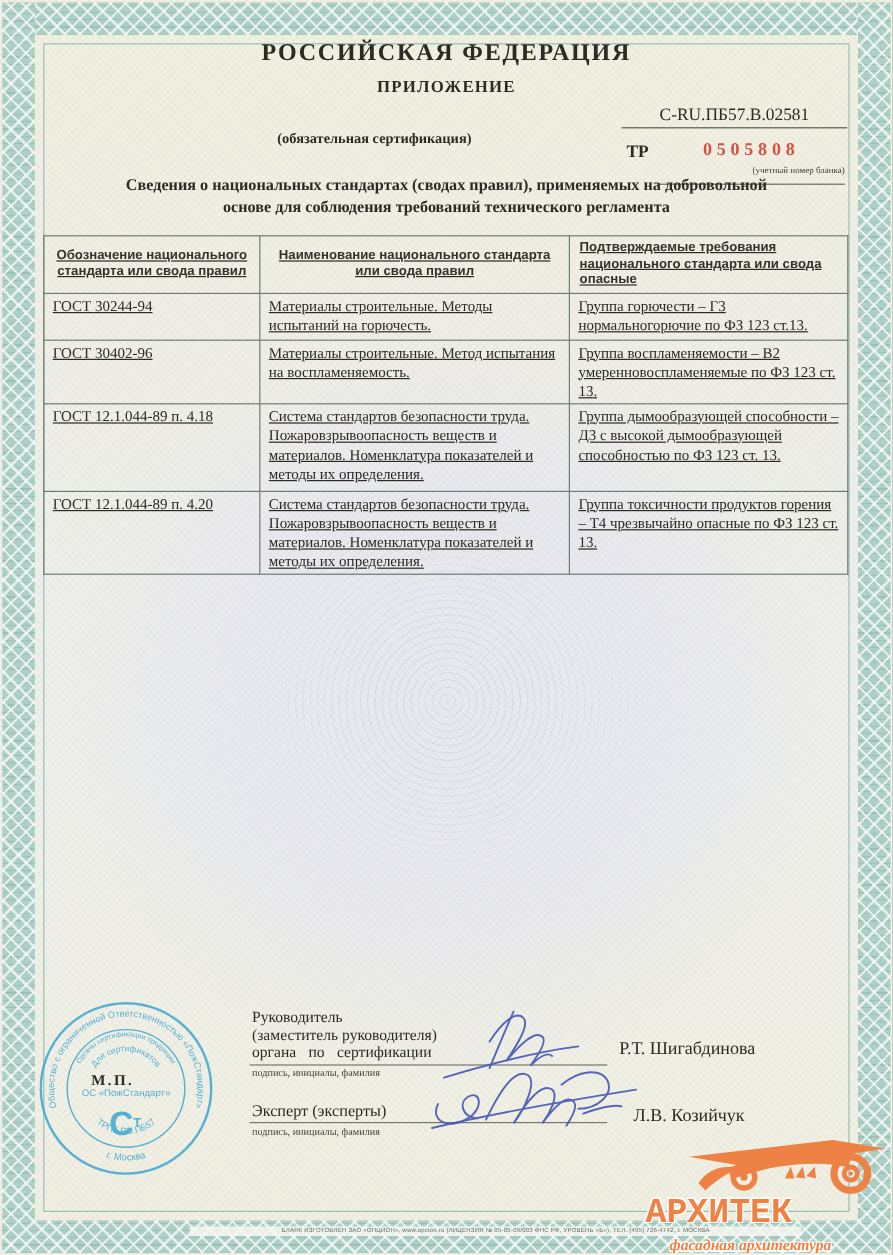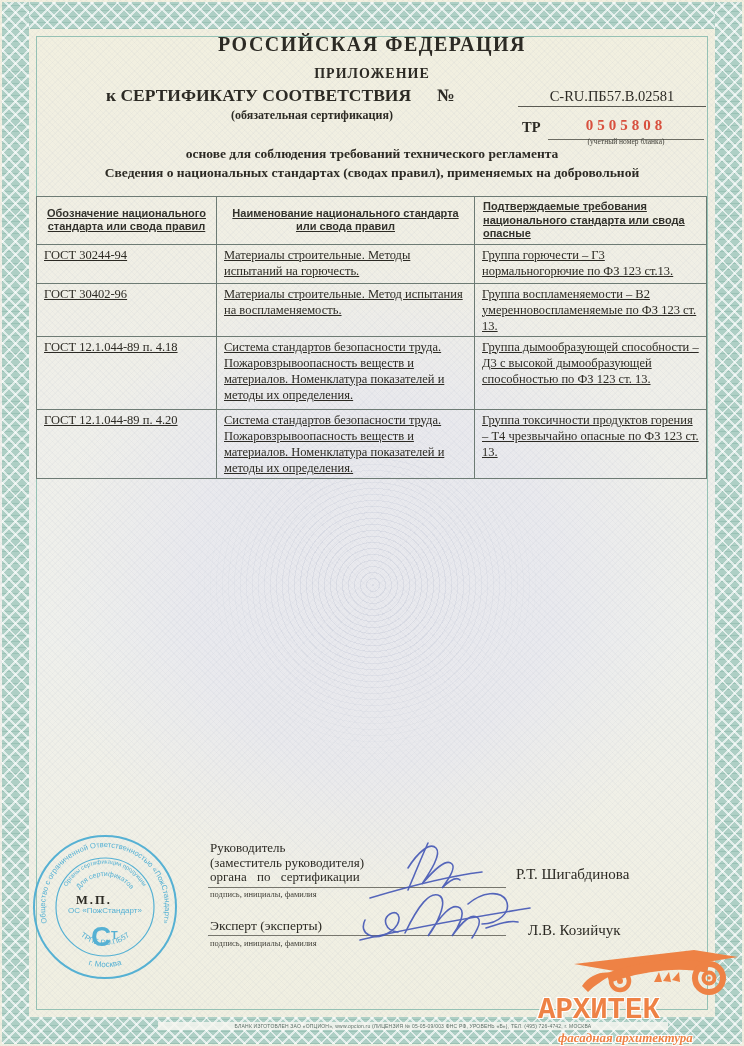--- a/index.html
+++ b/index.html
@@ -96,9 +96,6 @@
 
   <div class="abs h-country">РОССИЙСКАЯ ФЕДЕРАЦИЯ</div>
   <div class="abs h-app">ПРИЛОЖЕНИЕ</div>
-  <div class="abs h-certline">
-    <span>к СЕРТИФИКАТУ СООТВЕТСТВИЯ</span><span class="h-numsign">№</span>
-  </div>
   <div class="abs h-certnum">C-RU.ПБ57.В.02581</div>
   <div class="abs h-mand">(обязательная сертификация)</div>
   <div class="abs h-tr">ТР</div>

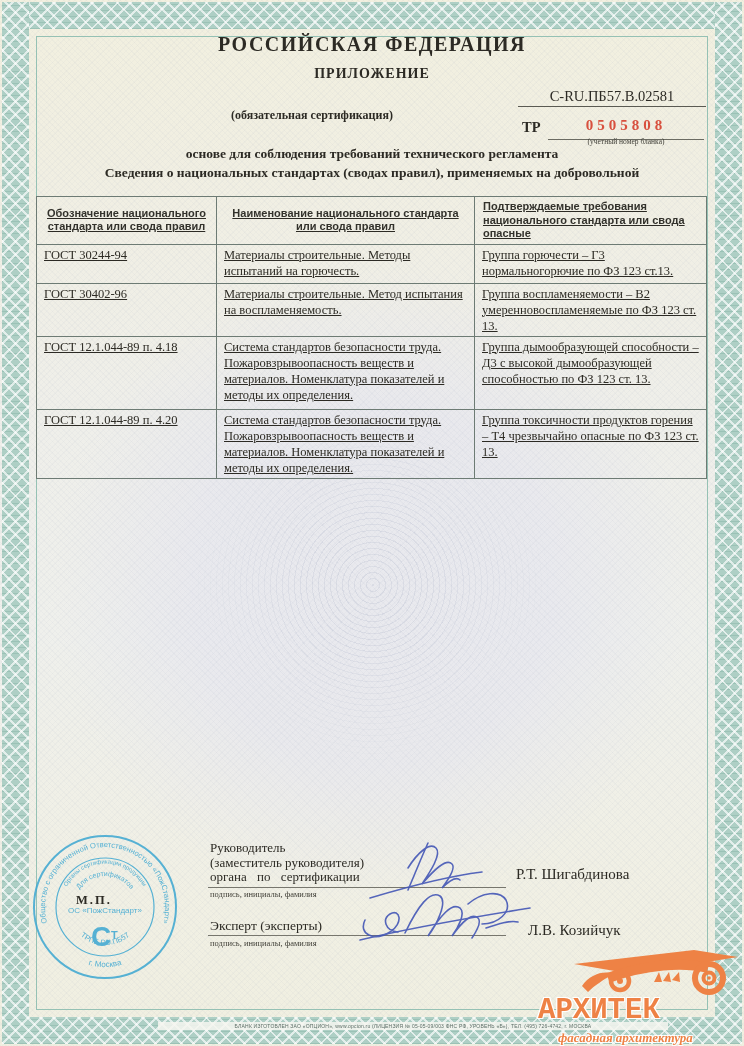--- a/index.html
+++ b/index.html
@@ -42,7 +42,7 @@
   .h-mand{top:108px;left:142px;width:340px;text-align:center;font-size:12px;font-weight:bold;z-index:2;}
   .h-tr{top:119px;left:522px;font-size:14.5px;font-weight:bold;z-index:2;}
   .h-blank{top:117px;left:548px;width:156px;text-align:center;font-size:15px;font-weight:bold;
-     letter-spacing:4px;color:#d8503e;border-bottom:1px solid #6b6b62;padding-bottom:5px;z-index:2;}
+     letter-spacing:4px;color:#d8503e;border-bottom:1px solid #6b6b62;padding-bottom:19px;z-index:2;}
   .h-blankcap{top:137px;left:548px;width:156px;text-align:center;font-size:7.5px;color:#3e3d36;z-index:2;}
   .h-sub{top:144px;left:40px;width:664px;text-align:center;font-size:13.5px;font-weight:bold;line-height:19px;z-index:2;}
   

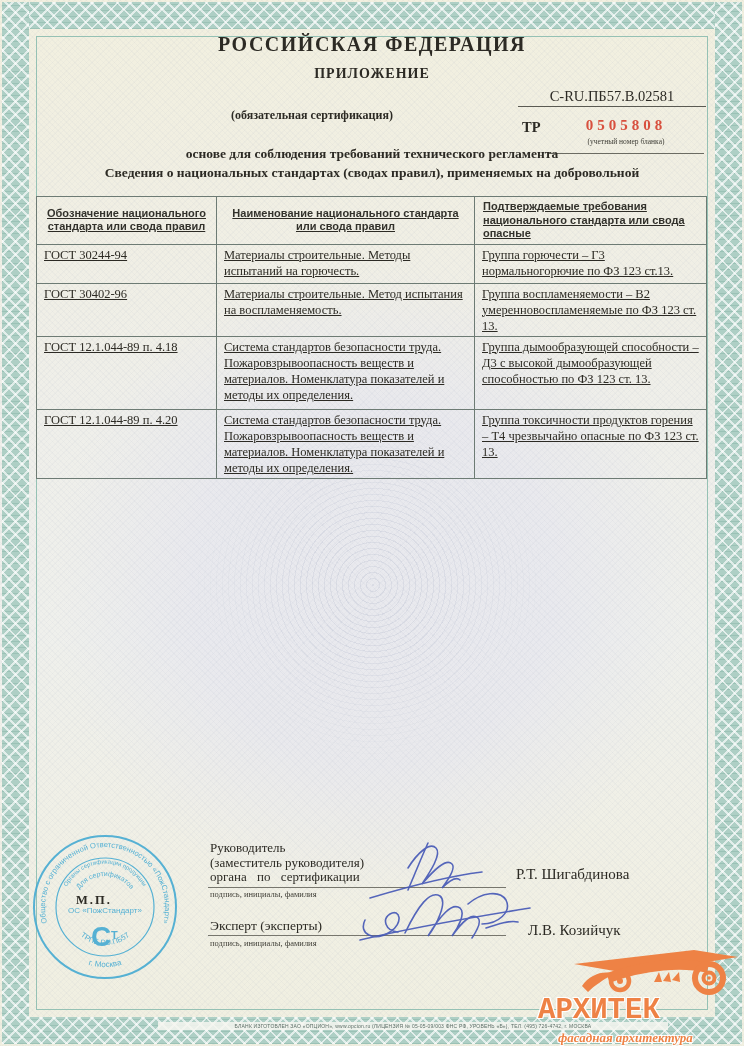--- a/index.html
+++ b/index.html
@@ -43,7 +43,7 @@
   .h-tr{top:119px;left:522px;font-size:14.5px;font-weight:bold;z-index:2;}
   .h-blank{top:117px;left:548px;width:156px;text-align:center;font-size:15px;font-weight:bold;
      letter-spacing:4px;color:#d8503e;border-bottom:1px solid #6b6b62;padding-bottom:19px;z-index:2;}
-  .h-blankcap{top:137px;left:548px;width:156px;text-align:center;font-size:7.5px;color:#3e3d36;z-index:2;}
+  .h-blankcap{top:137px;left:548px;width:156px;text-align:right;font-size:7.5px;color:#3e3d36;z-index:2;}
   .h-sub{top:144px;left:40px;width:664px;text-align:center;font-size:13.5px;font-weight:bold;line-height:19px;z-index:2;}
   
   table.std{position:absolute;left:36px;top:196px;width:670px;border-collapse:collapse;table-layout:fixed;z-index:2;text-decoration:underline;}

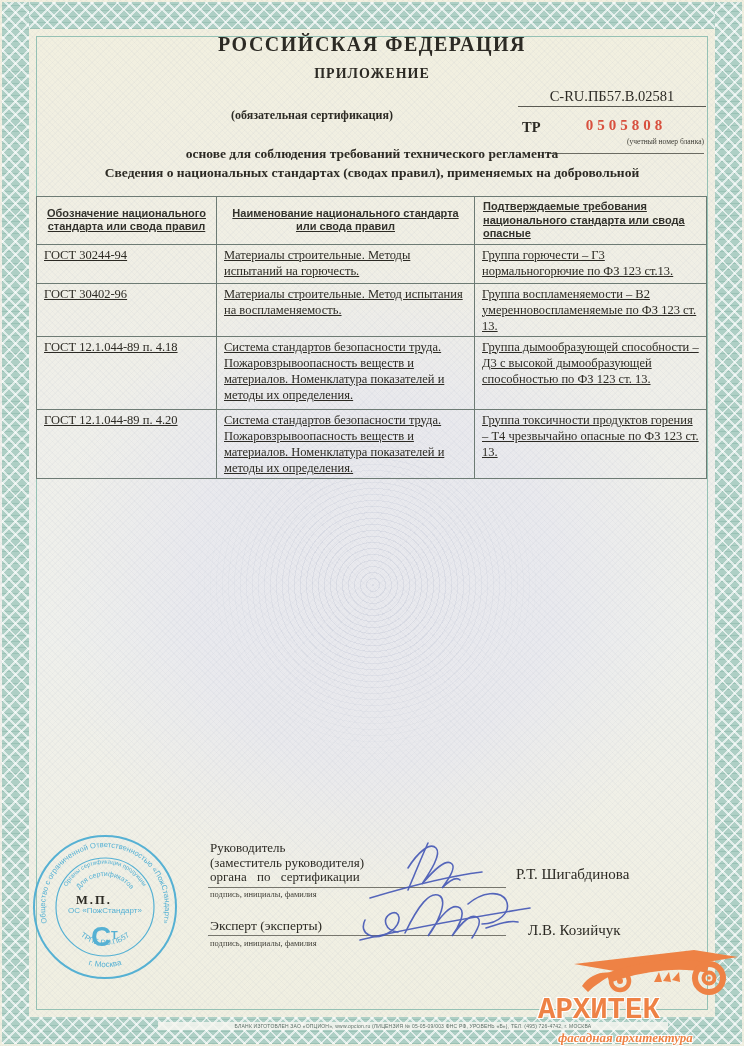--- a/index.html
+++ b/index.html
@@ -102,8 +102,8 @@
   <div class="abs h-blank">0505808</div>
   <div class="abs h-blankcap">(учетный номер бланка)</div>
   <div class="abs h-sub">
+    <div>Сведения о национальных стандартах (сводах правил), применяемых на добровольной</div>
     <div>основе для соблюдения требований технического регламента</div>
-    <div>Сведения о национальных стандартах (сводах правил), применяемых на добровольной</div>
   </div>
 
   <table class="std">

